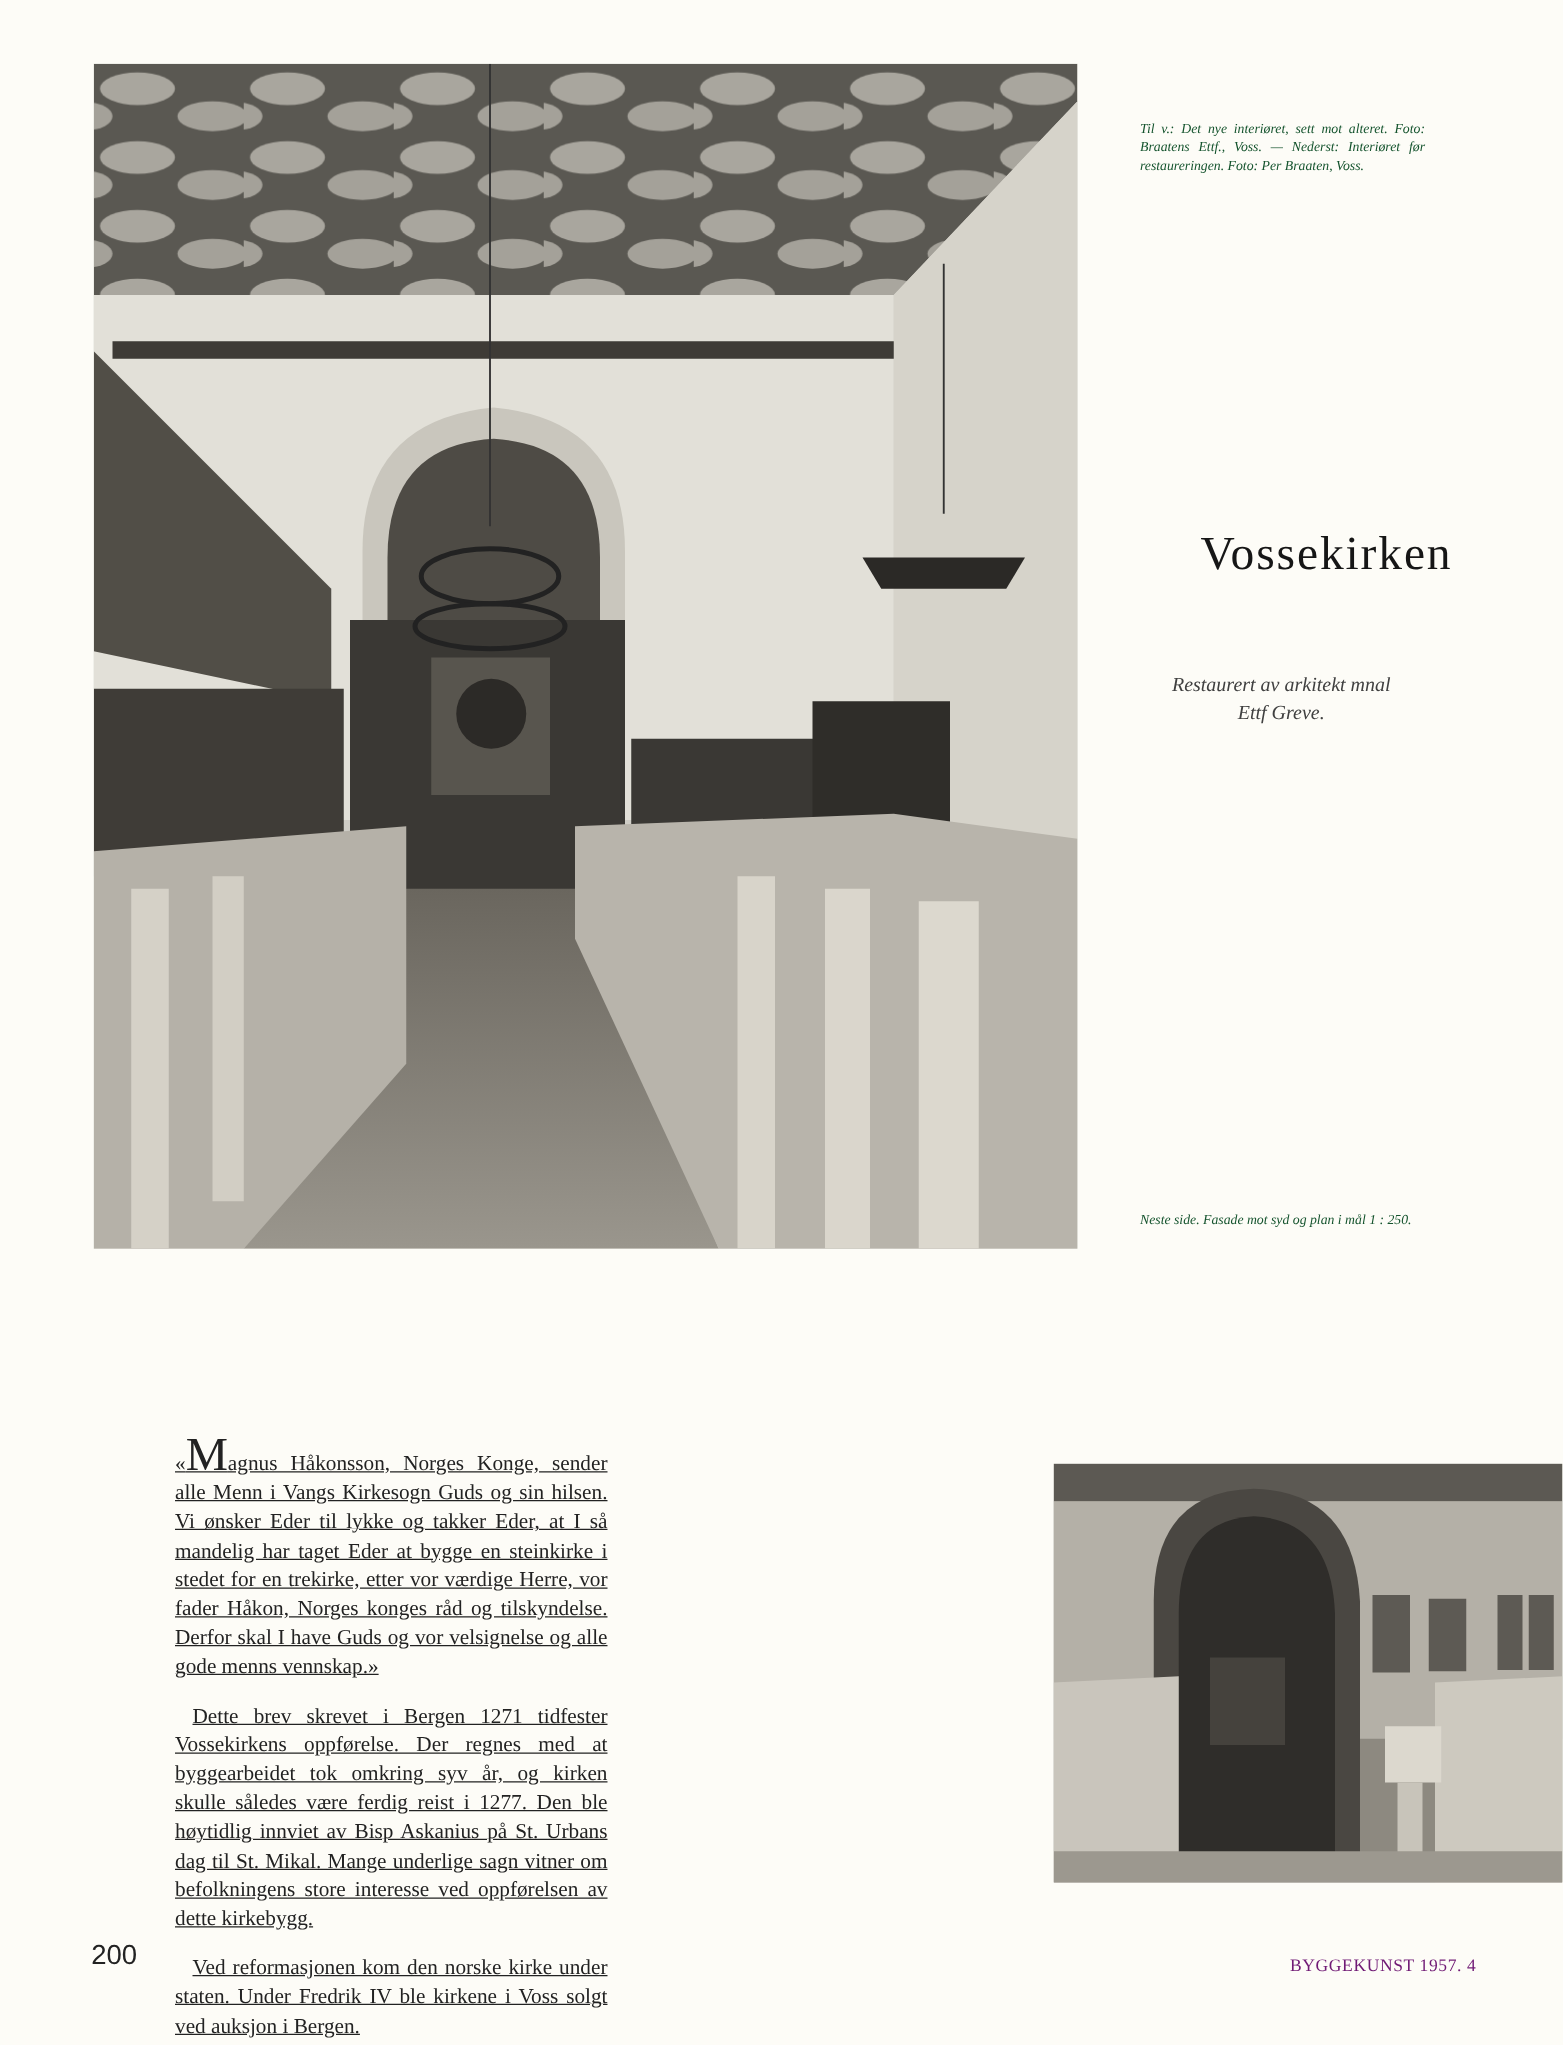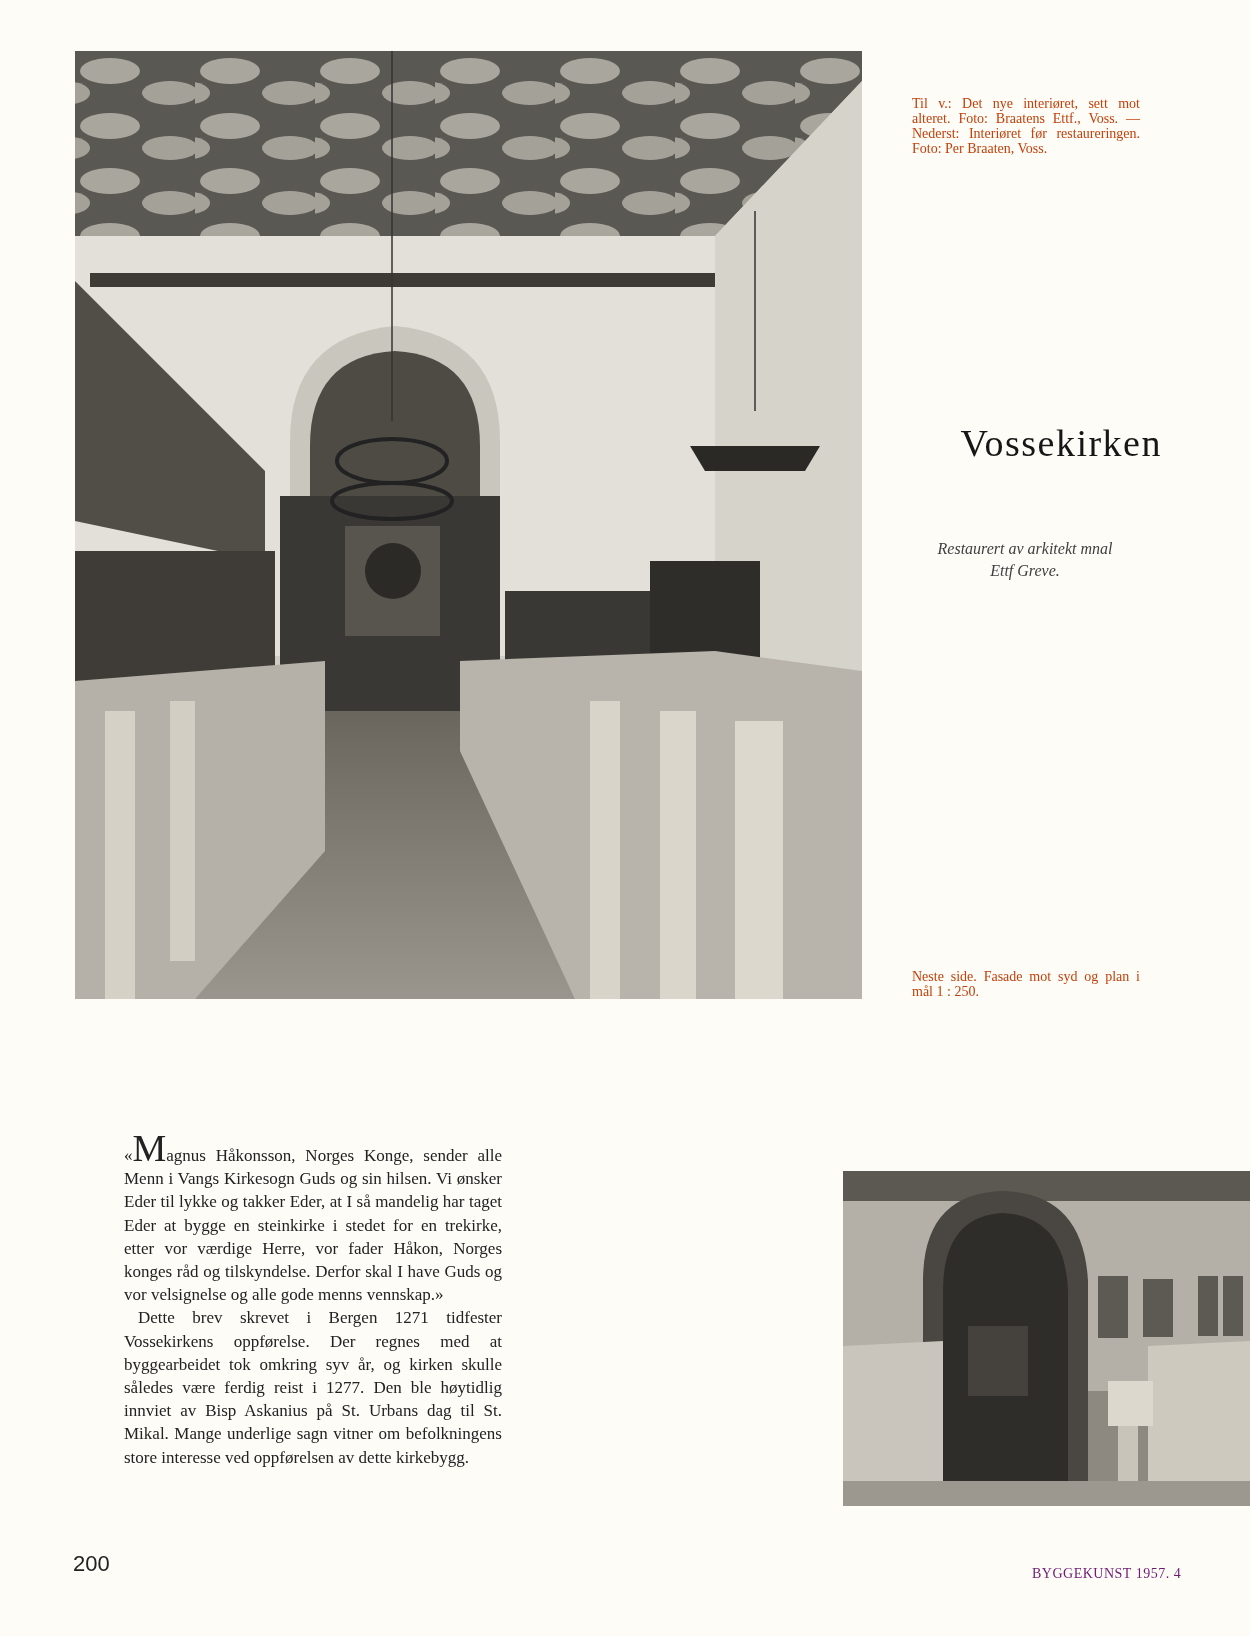--- a/index.html
+++ b/index.html
@@ -20,8 +20,8 @@
 
   
   .caption {
-    font-size: 14px; line-height: 15px;
-    text-align: justify; color: #c2410c;
+    font-style: italic; font-size: 11px; line-height: 15px;
+    text-align: justify; color: #14532d;
   }
   #caption-top { left: 912px; top: 96px; width: 228px; }
   #caption-bottom { left: 912px; top: 969px; width: 228px; }

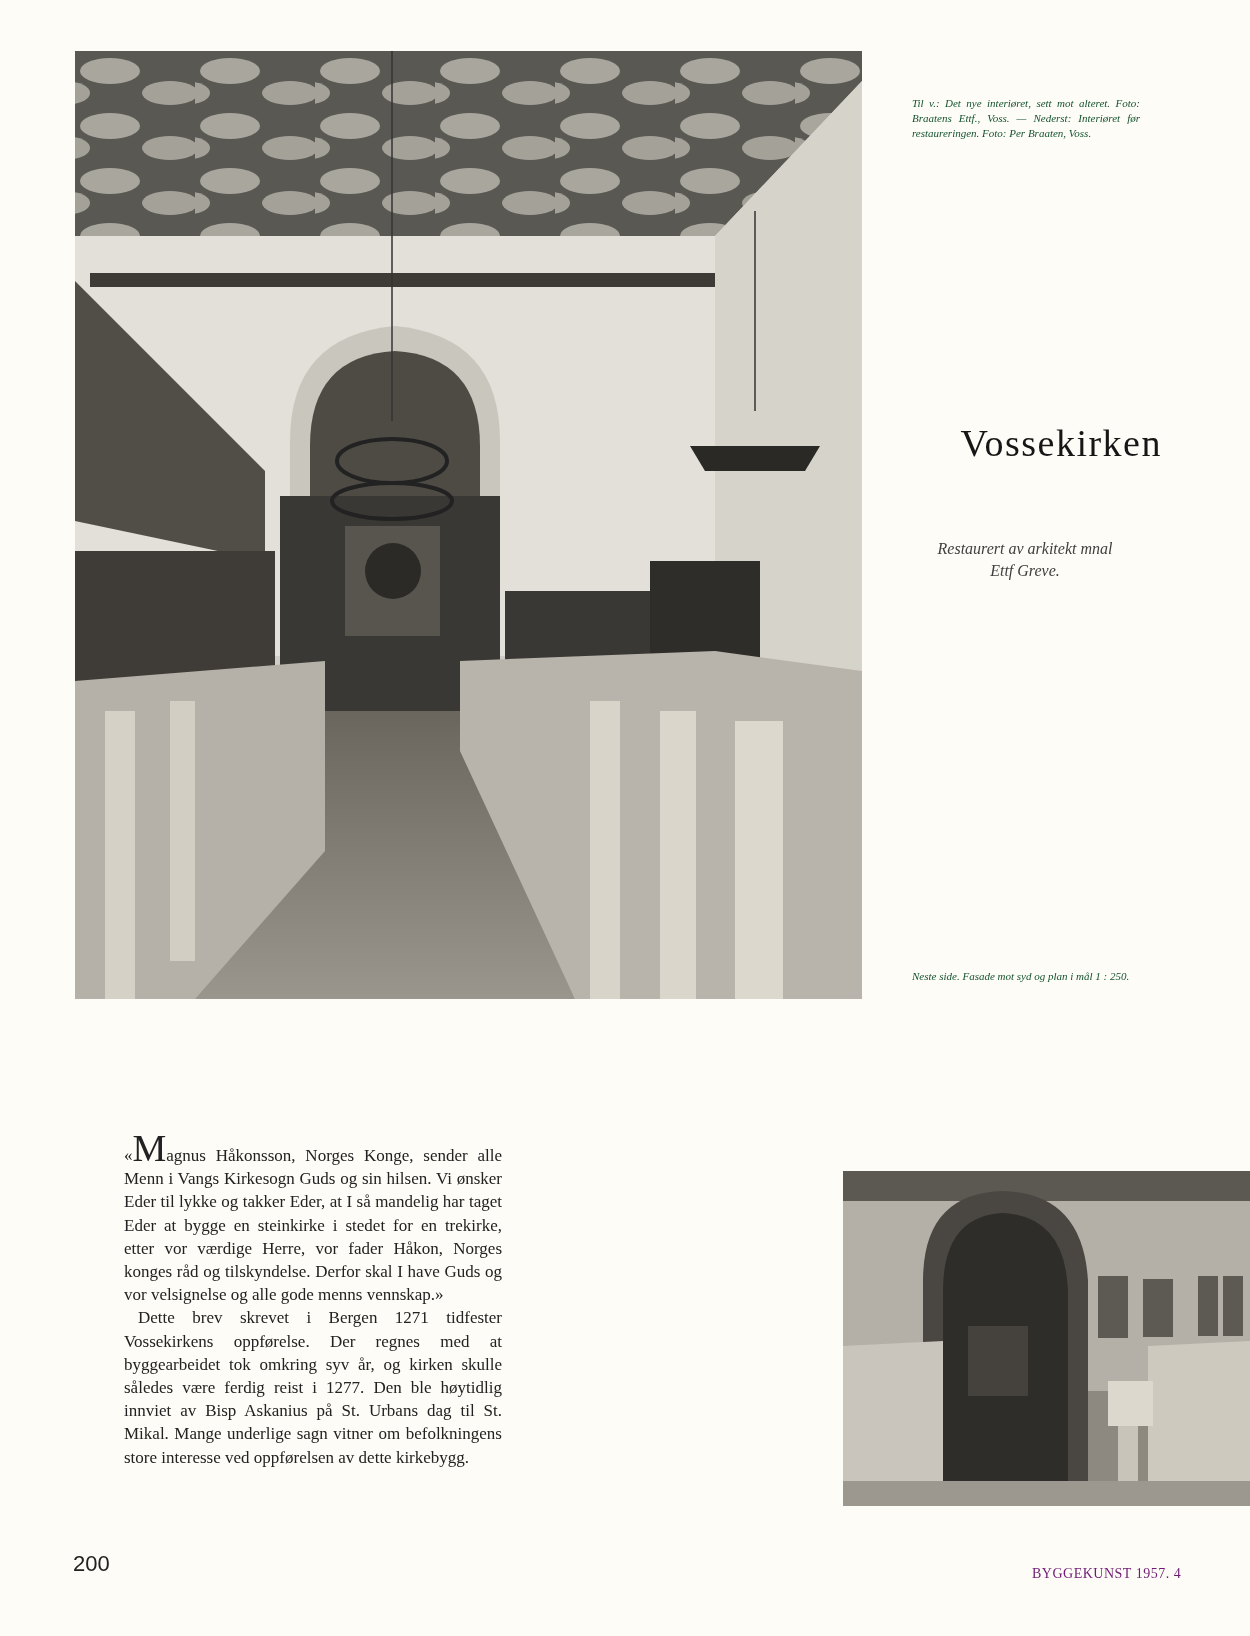--- a/index.html
+++ b/index.html
@@ -43,7 +43,7 @@
     font-size: 17px; line-height: 23.2px; text-align: justify;
     color: #222; hyphens: manual;
   }
-  #body-text p { margin: 0; }
+  #body-text p { margin: 16px; text-decoration: underline; }
   #body-text p.indent { text-indent: 14px; }
   .dropcap { font-size: 38px; line-height: 10px; }
 

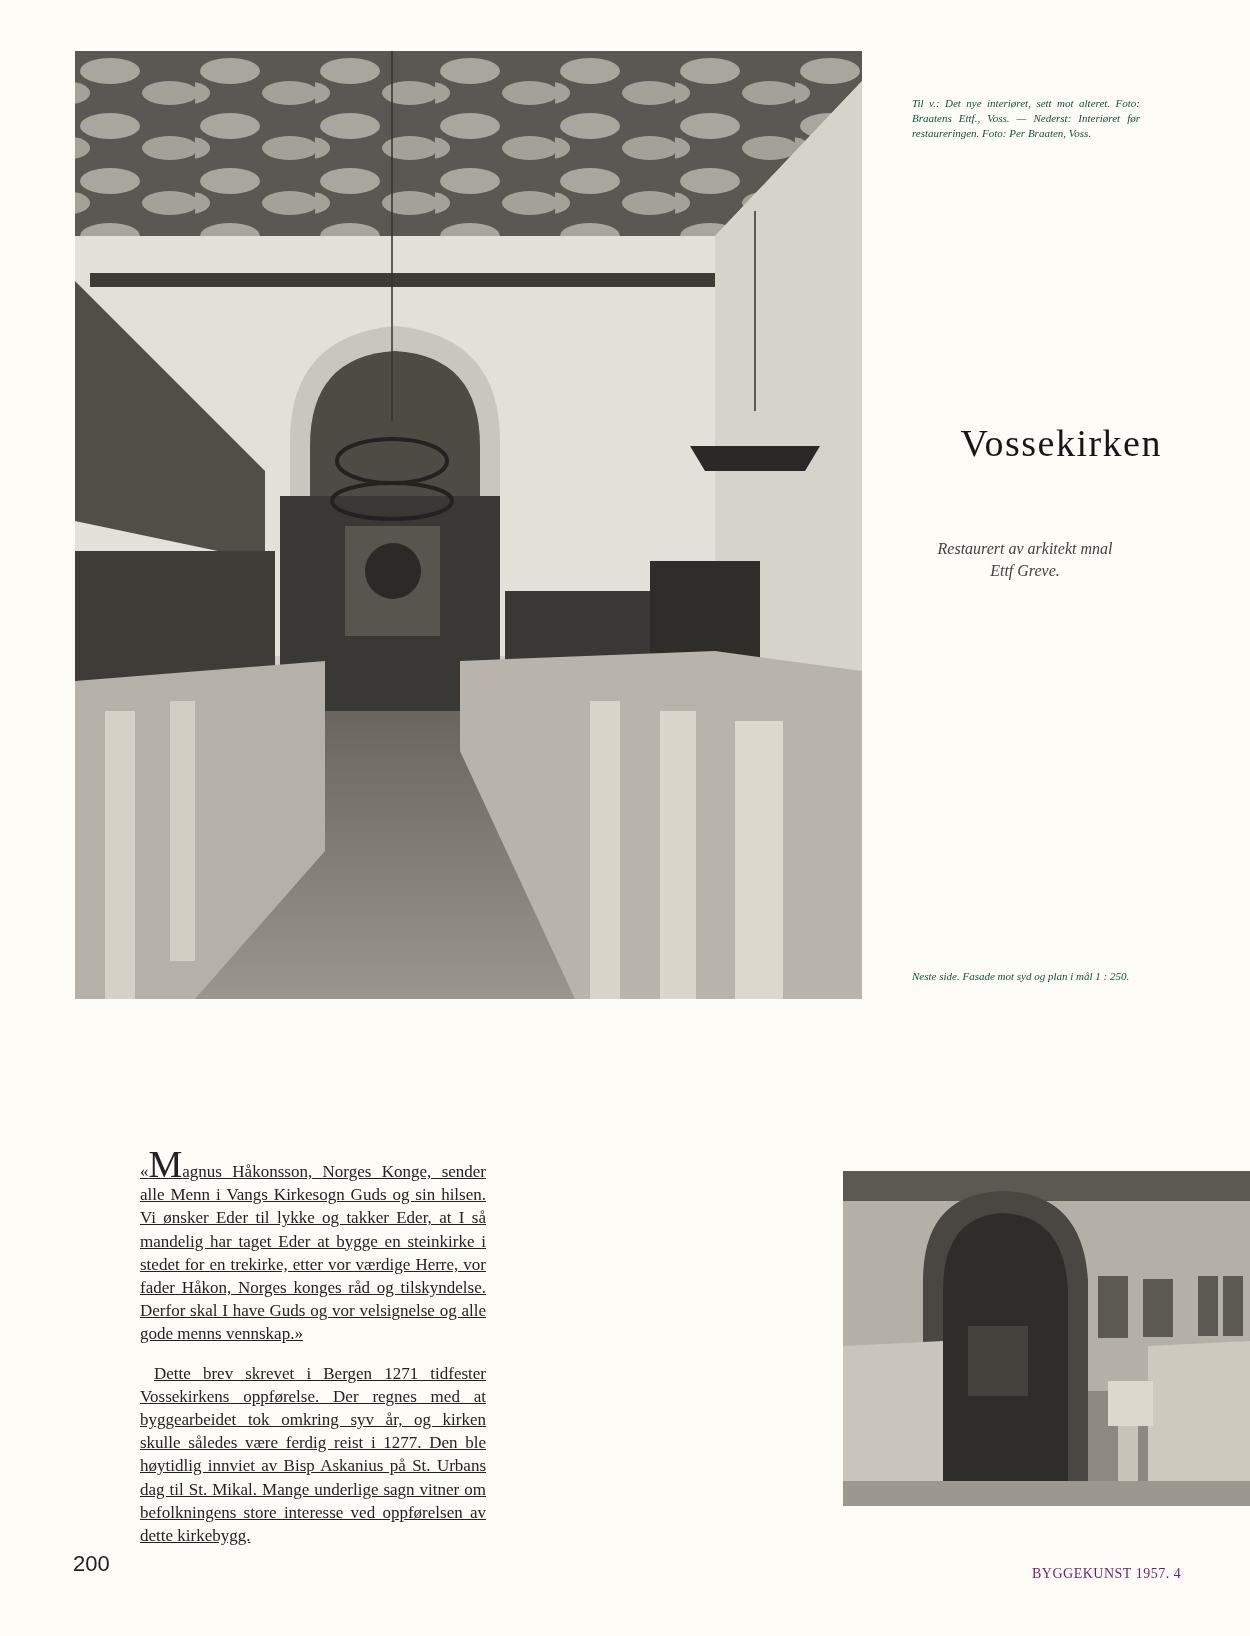--- a/index.html
+++ b/index.html
@@ -132,6 +132,7 @@
 <div id="body-text" class="abs">
   <p><span>«</span><span class="dropcap">M</span><span>agnus Håkonsson, Norges Konge, sender alle Menn i Vangs Kirkesogn Guds og sin hilsen. Vi ønsker Eder til lykke og takker Eder, at I så mandelig har taget Eder at bygge en steinkirke i stedet for en trekirke, etter vor værdige Herre, vor fader Håkon, Norges konges råd og tilskyndelse. Derfor skal I have Guds og vor velsignelse og alle gode menns vennskap.»</span></p>
   <p class="indent">Dette brev skrevet i Bergen 1271 tidfester Vossekirkens oppførelse. Der regnes med at byggearbeidet tok omkring syv år, og kirken skulle således være ferdig reist i 1277. Den ble høytidlig innviet av Bisp Askanius på St. Urbans dag til St. Mikal. Mange underlige sagn vitner om befolkningens store interesse ved oppførelsen av dette kirkebygg.</p>
+  <p class="indent">Ved reformasjonen kom den norske kirke under staten. Under Fredrik IV ble kirkene i Voss solgt ved auksjon i Bergen.</p>
 </div>
 
 <div id="small-photo" class="abs">

